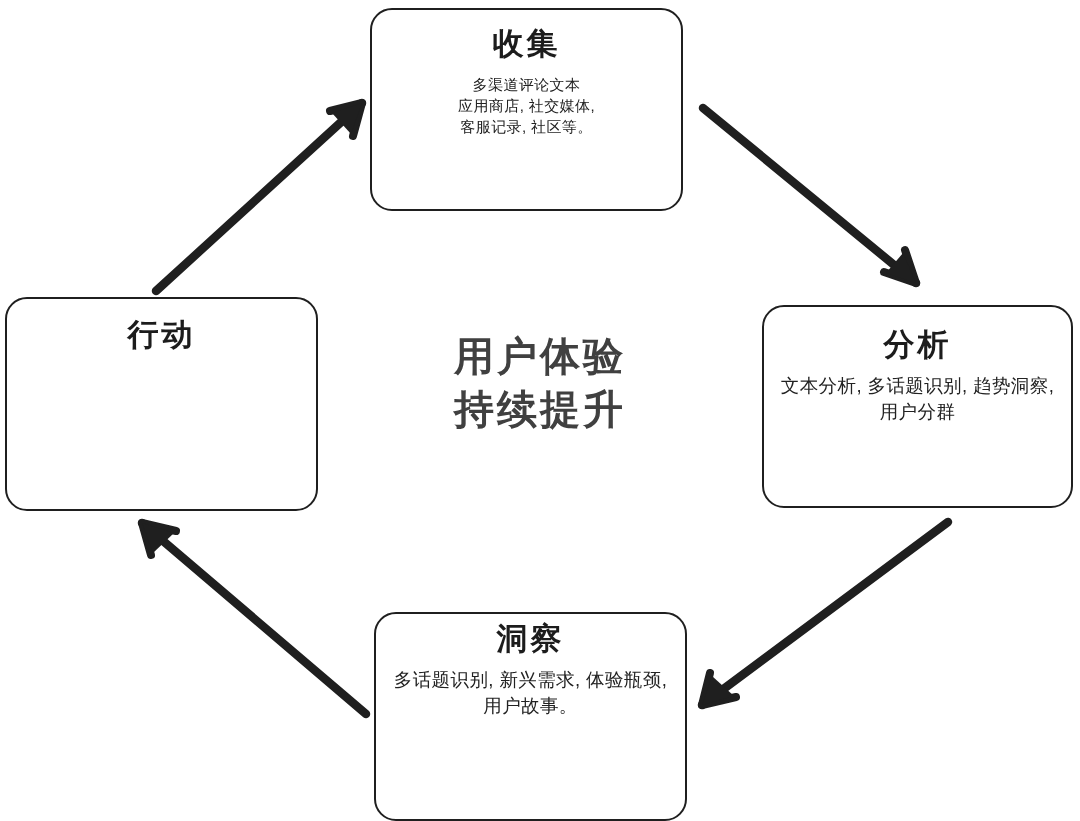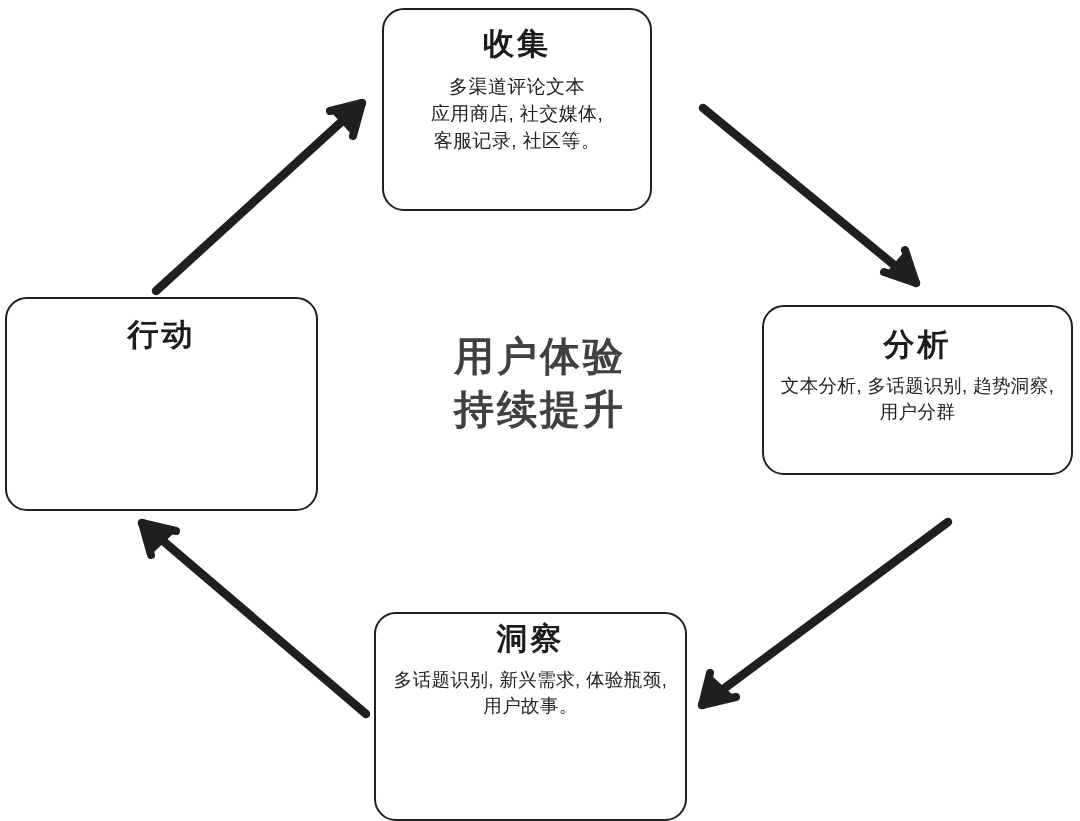--- a/index.html
+++ b/index.html
@@ -67,9 +67,9 @@
 
   
   #node-collect {
-    left: 382px;
+    left: 370px;
     top: 8px;
-    width: 270px;
+    width: 313px;
     height: 203px;
   }
   #node-collect .node-title { margin-bottom: 12px; }

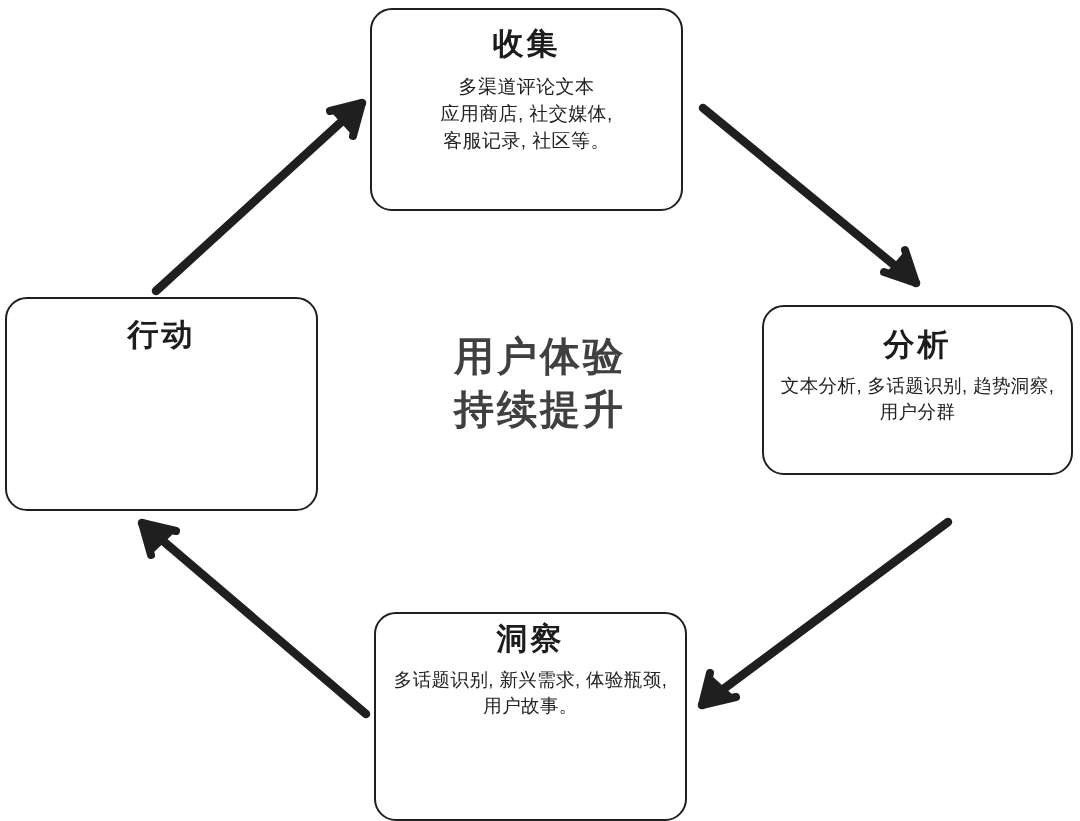--- a/index.html
+++ b/index.html
@@ -56,7 +56,7 @@
   }
 
   .node-body {
-    font-size: 19px;
+    font-size: 15px;
     line-height: 1.42;
     text-align: center;
     color: #222222;

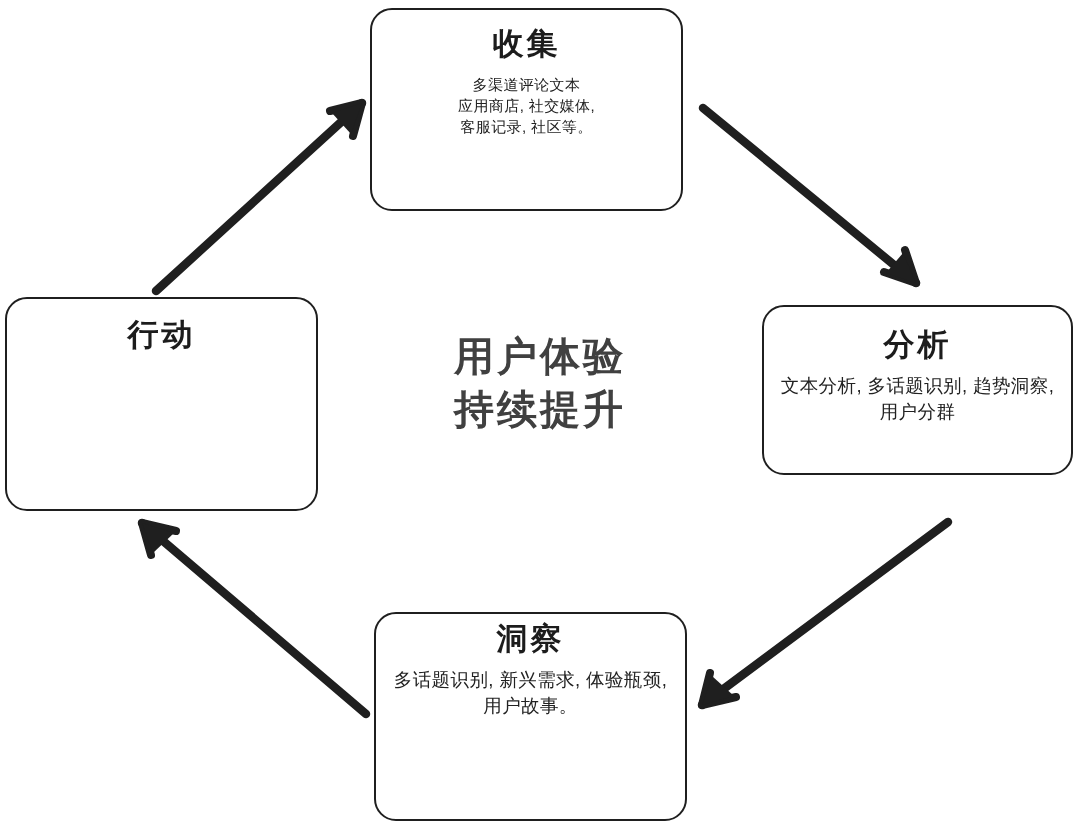--- a/index.html
+++ b/index.html
@@ -78,7 +78,7 @@
     left: 762px;
     top: 305px;
     width: 311px;
-    height: 170px;
+    height: 203px;
     padding-top: 20px;
   }
 

